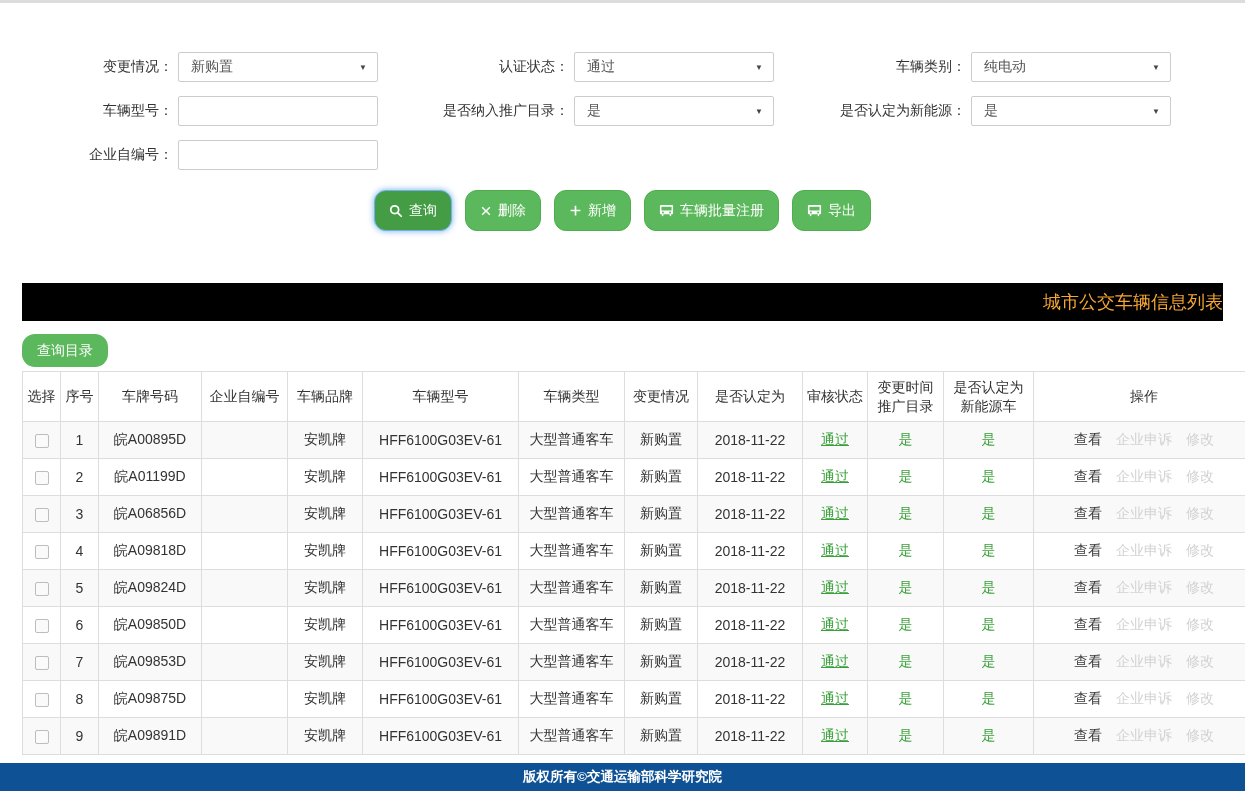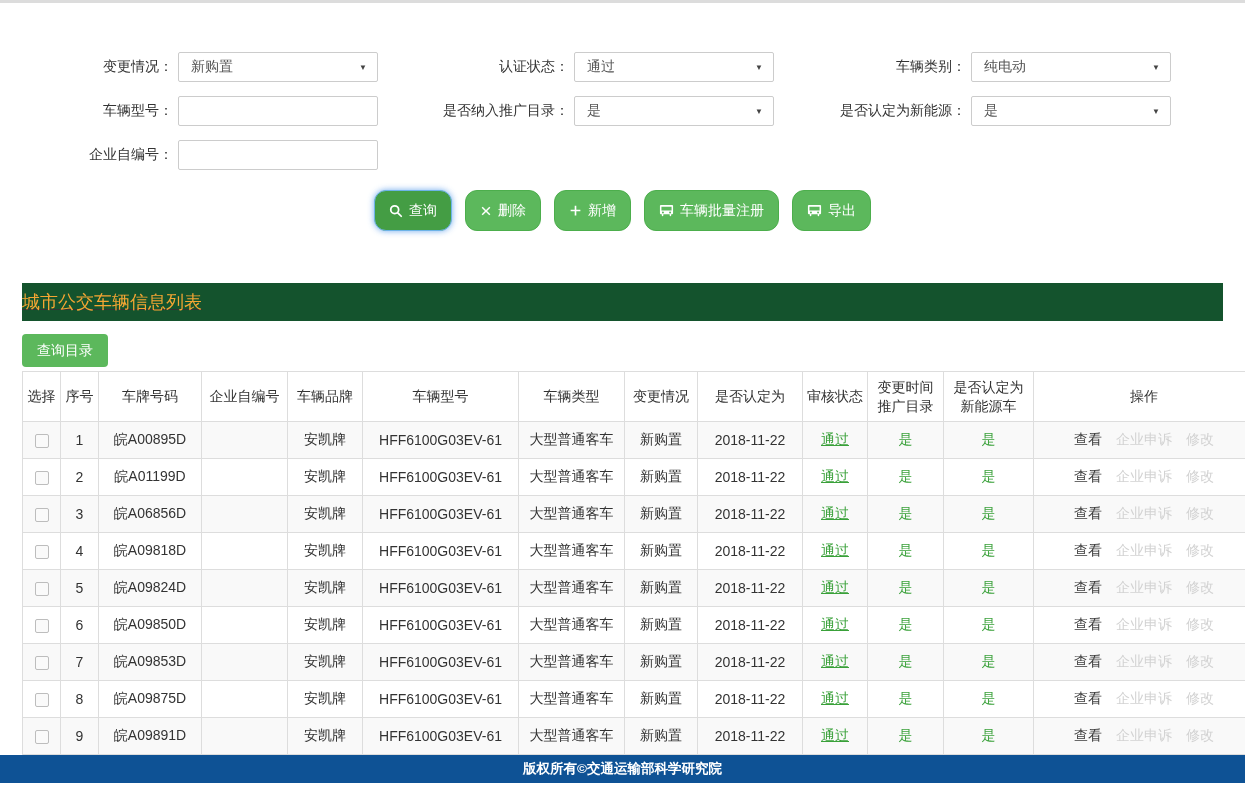--- a/index.html
+++ b/index.html
@@ -29,8 +29,8 @@
   .btn svg { display:block; }
 
   
-  .title-bar { margin-top:52px; background:#14532d; height:38px; display:flex;
-    align-items:center; justify-content:flex-start;text-decoration:underline; }
+  .title-bar { margin-top:52px; background:#000000; height:38px; display:flex;
+    align-items:center; justify-content:flex-end; }
   .title-bar h2 { color:#f5a633; font-size:18px; font-weight:400; }
   .sub-row { display:flex; align-items:center; margin-top:13px; gap:8px; }
   .sub-row .sub-text { font-size:15px; color:#333; }

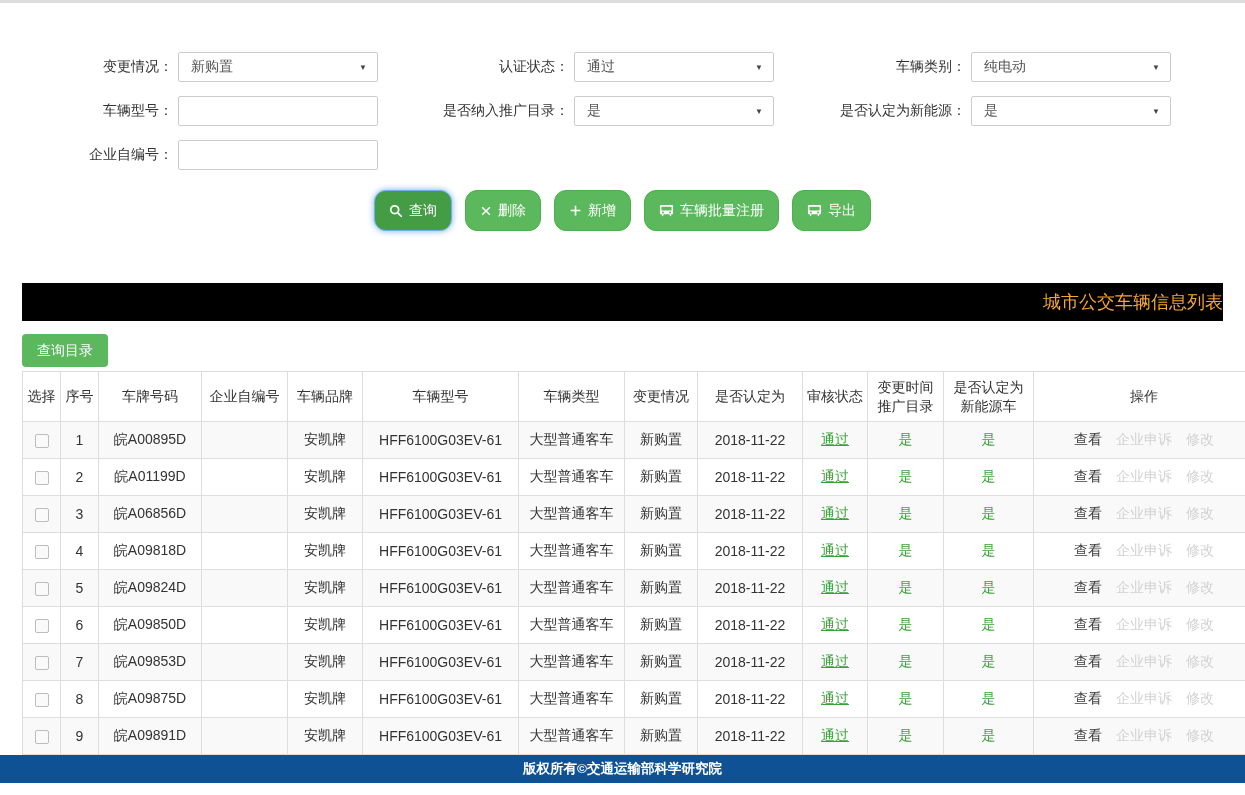--- a/index.html
+++ b/index.html
@@ -34,7 +34,7 @@
   .title-bar h2 { color:#f5a633; font-size:18px; font-weight:400; }
   .sub-row { display:flex; align-items:center; margin-top:13px; gap:8px; }
   .sub-row .sub-text { font-size:15px; color:#333; }
-  .btn-catalog { height:33px; padding:0 15px; border:none; border-radius:4px; background:#5cb85c;
+  .btn-catalog { height:33px; padding:0 15px; border:none; border-radius:13px; background:#5cb85c;
     color:#fff; font-size:14px; cursor:pointer; font-family:inherit; }
 
   

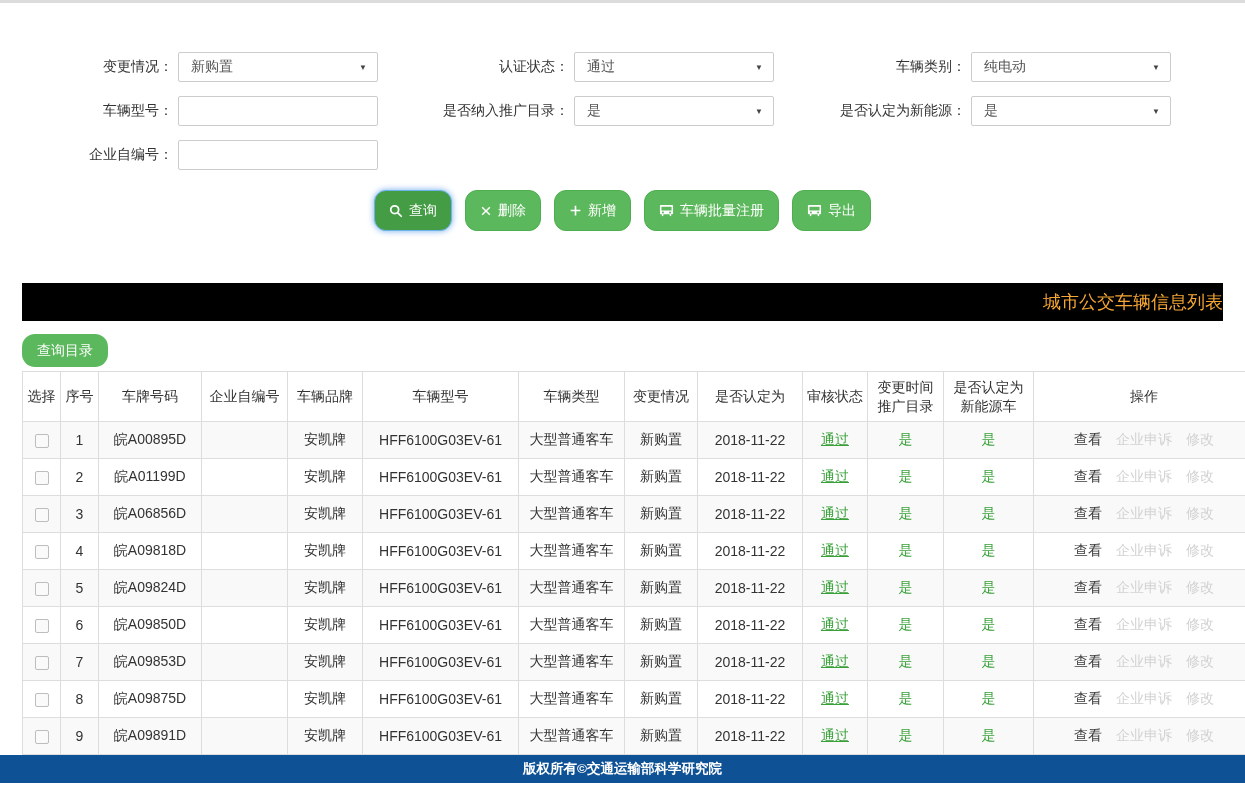--- a/index.html
+++ b/index.html
@@ -55,7 +55,7 @@
 
   
   .divider { border-top:1px solid #e5e5e5; margin-top:12px; }
-  .footer { position:absolute; left:0; right:0; bottom:12px; height:28px; background:#0e5295;
+  .footer { position:absolute; left:0; right:0; bottom:4px; height:28px; background:#0e5295;
     color:#fff; display:flex; align-items:center; justify-content:center;
     font-weight:700; font-size:13.5px; }
 </style>

